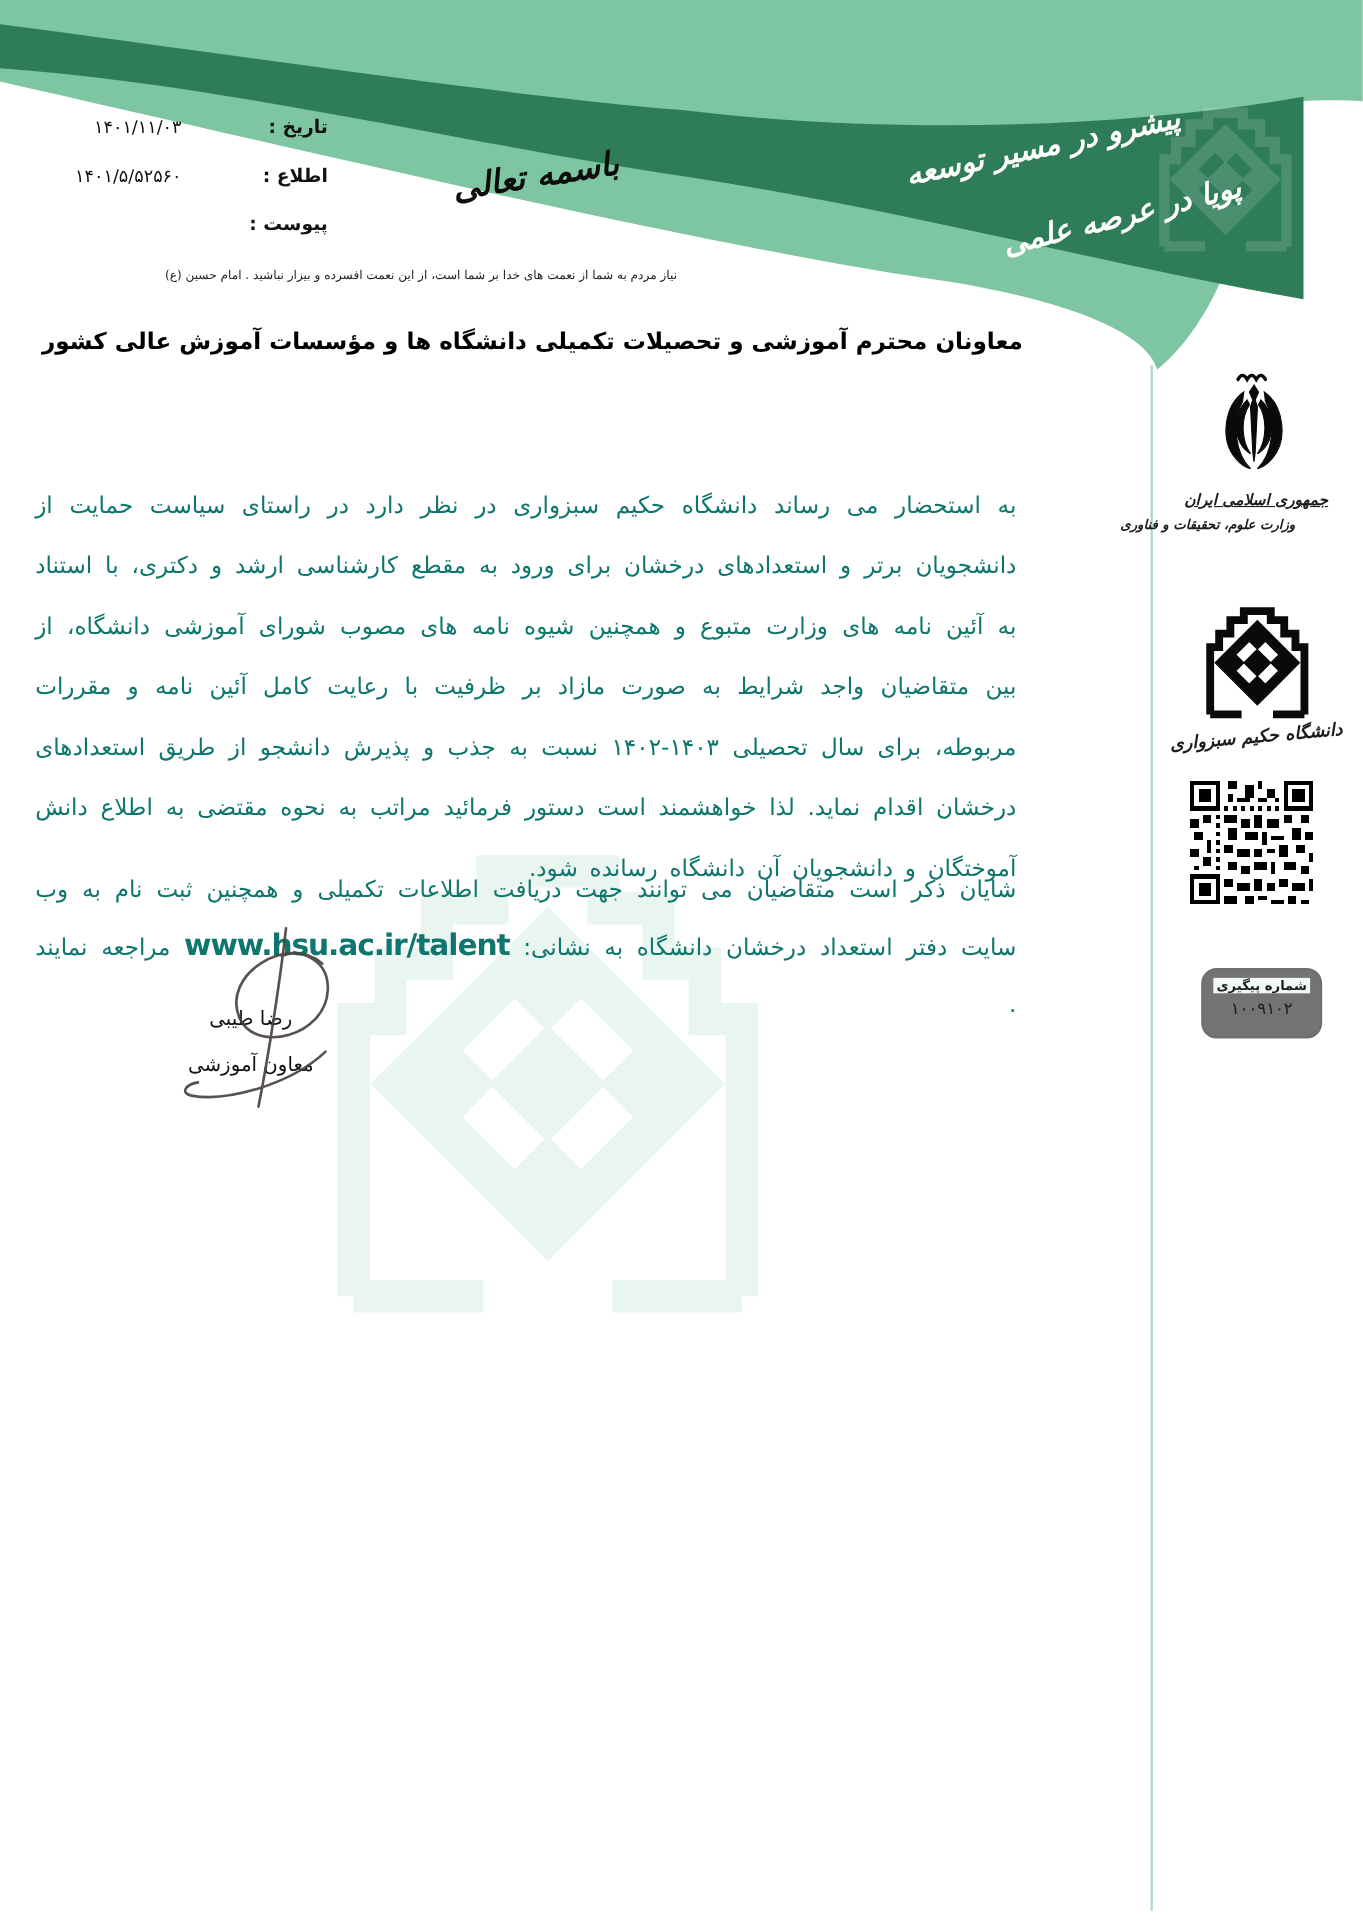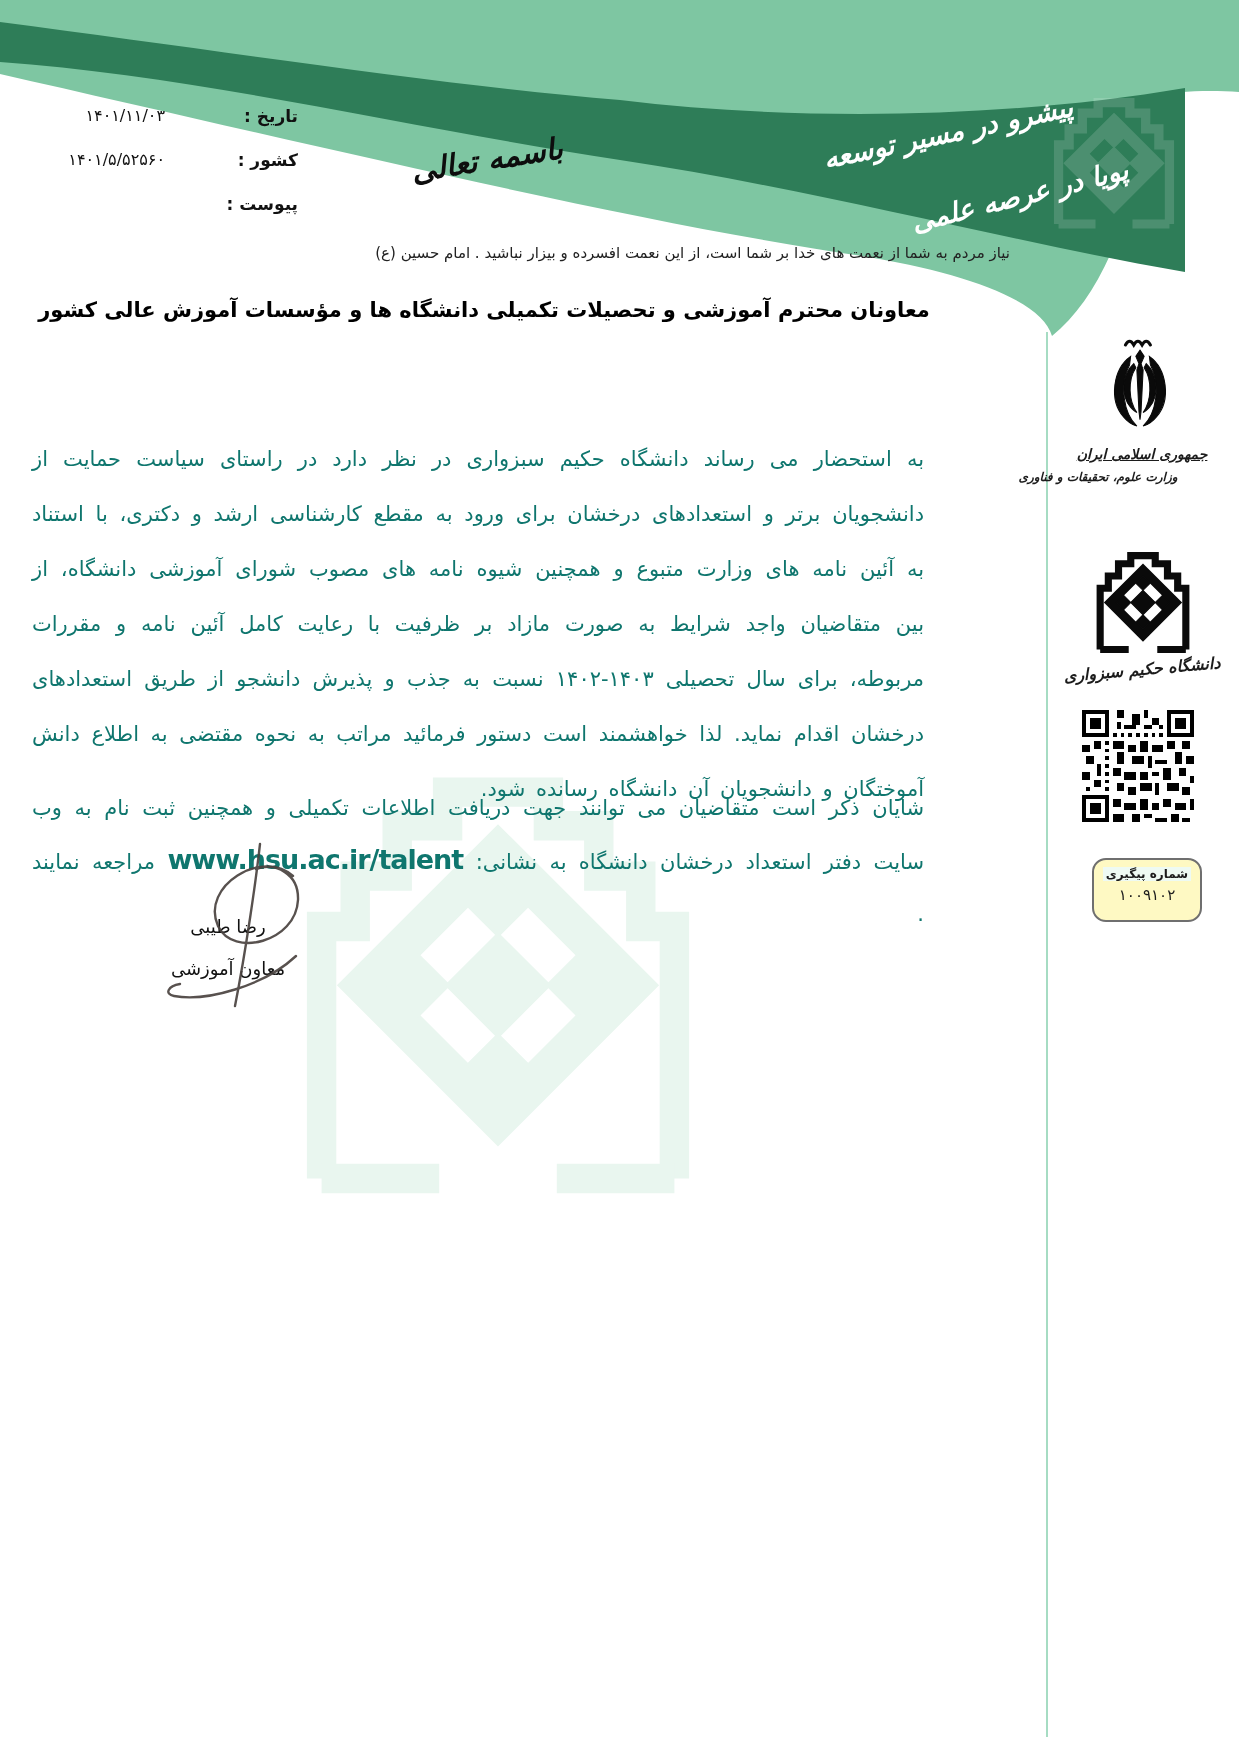--- a/index.html
+++ b/index.html
@@ -111,7 +111,7 @@
     <span class="meta-value">۱۴۰۱/۱۱/۰۳</span>
   </div>
   <div class="meta-row rtl" style="left:40px;top:150px">
-    <span class="meta-label">کشور :</span>
+    <span class="meta-label">اطلاع :</span>
     <span class="meta-value">۱۴۰۱/۵/۵۲۵۶۰</span>
   </div>
   <div class="meta-row rtl" style="left:40px;top:194px">

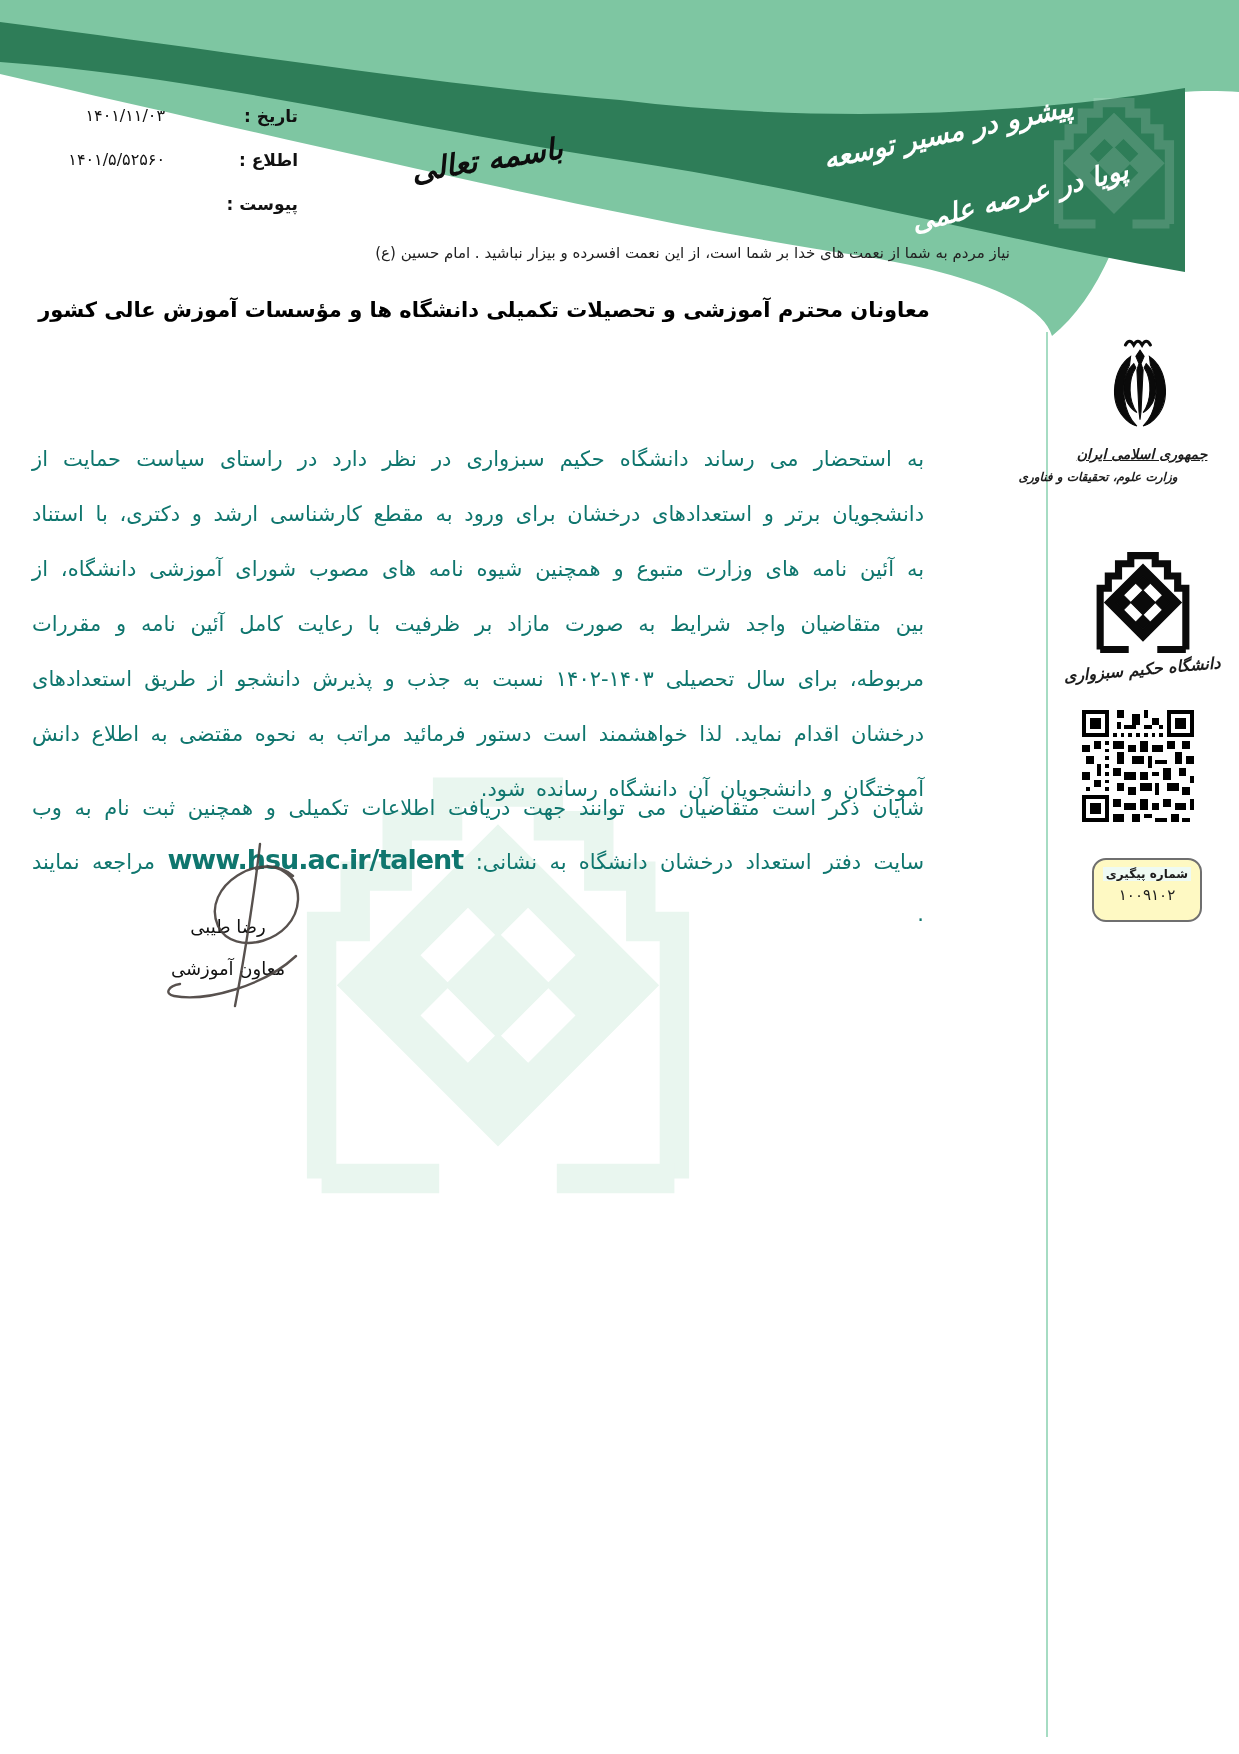--- a/index.html
+++ b/index.html
@@ -15,7 +15,7 @@
   .besmele{left:372px;top:142px;width:230px;text-align:center;
            font-family:"DejaVu Serif",serif;font-style:italic;font-weight:bold;
            font-size:30px;transform:rotate(-9deg);color:#0d0d0d;}
-  .quote{left:150px;top:244px;width:860px;text-align:right;font-size:15px;color:#222;}
+  .quote{left:150px;top:244px;width:860px;text-align:left;font-size:11px;color:#222;}
   
   .recipient{left:38px;top:298px;width:892px;text-align:center;font-weight:bold;font-size:21px;color:#000;}
   .salutation{left:38px;top:372px;width:892px;text-align:right;font-size:19px;}

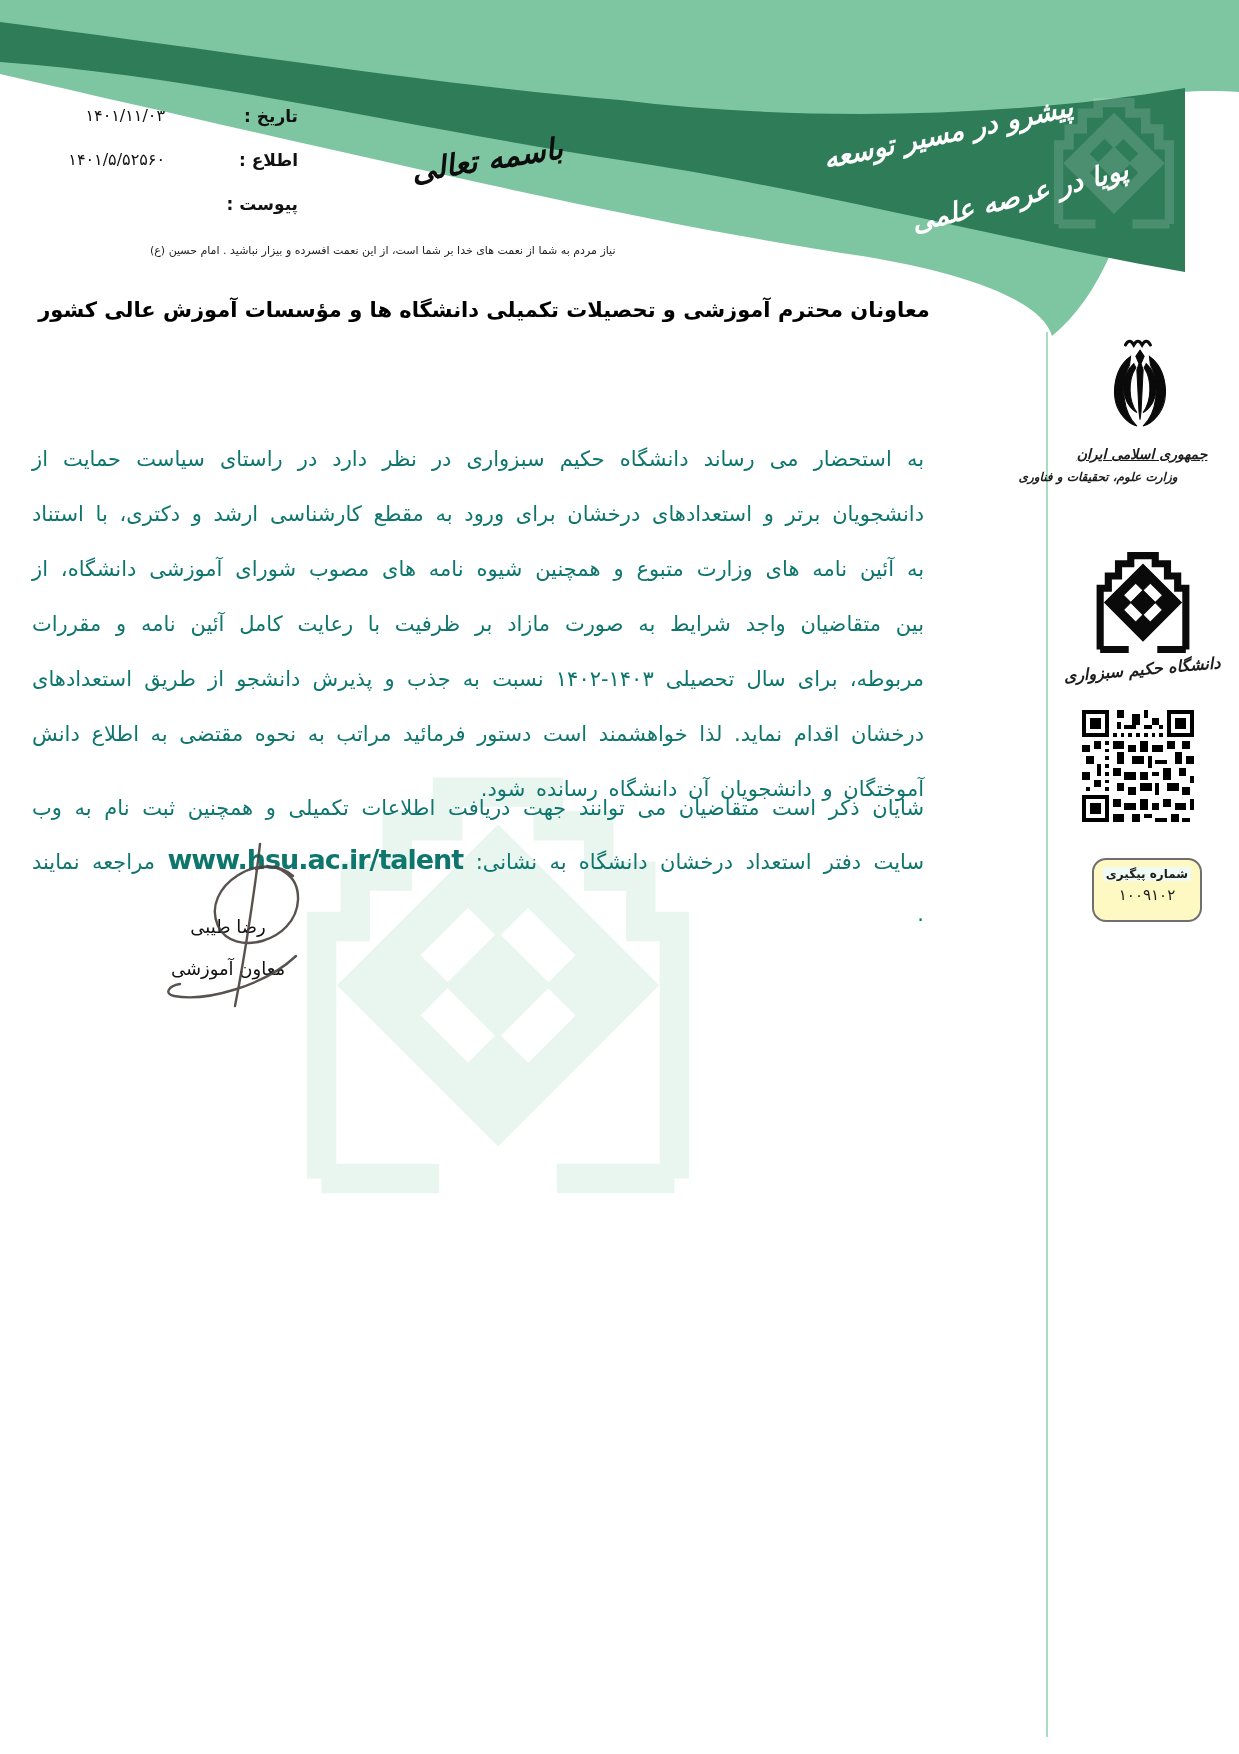--- a/index.html
+++ b/index.html
@@ -32,8 +32,8 @@
             font-family:"DejaVu Serif",serif;font-style:italic;font-weight:bold;font-size:12px;}
   .uni-caption{left:1056px;top:660px;width:172px;text-align:center;transform:rotate(-5deg);
             font-family:"DejaVu Serif",serif;font-style:italic;font-weight:bold;font-size:16px;}
-  .track-box{left:1092px;top:858px;width:106px;height:60px;border:2px solid #6f6f6f;
-             border-radius:14px;text-align:center;background:#fef9c3;}
+  .track-box{left:1092px;top:880px;width:106px;height:60px;border:2px solid #6f6f6f;
+             border-radius:14px;text-align:center;background:#737373;}
   .track-label{display:inline-block;margin-top:7px;font-size:12px;font-weight:bold;background:#eefaf3;padding:0 3px;}
   .track-num{font-size:15px;margin-top:4px;letter-spacing:1px;}
   .vline{left:1046px;top:332px;width:2px;height:1405px;background:#a6dcc3;}

